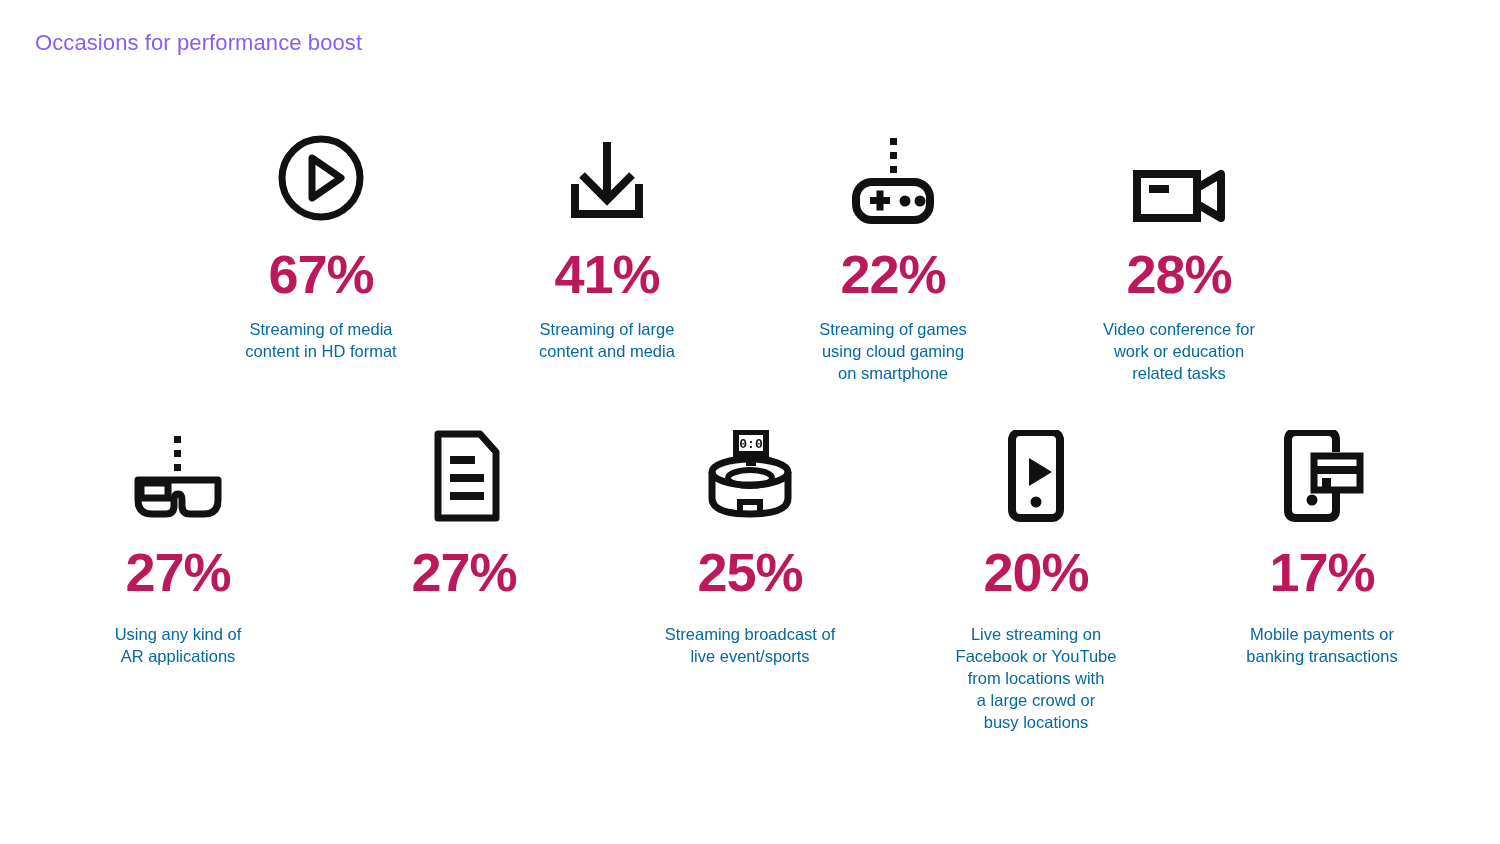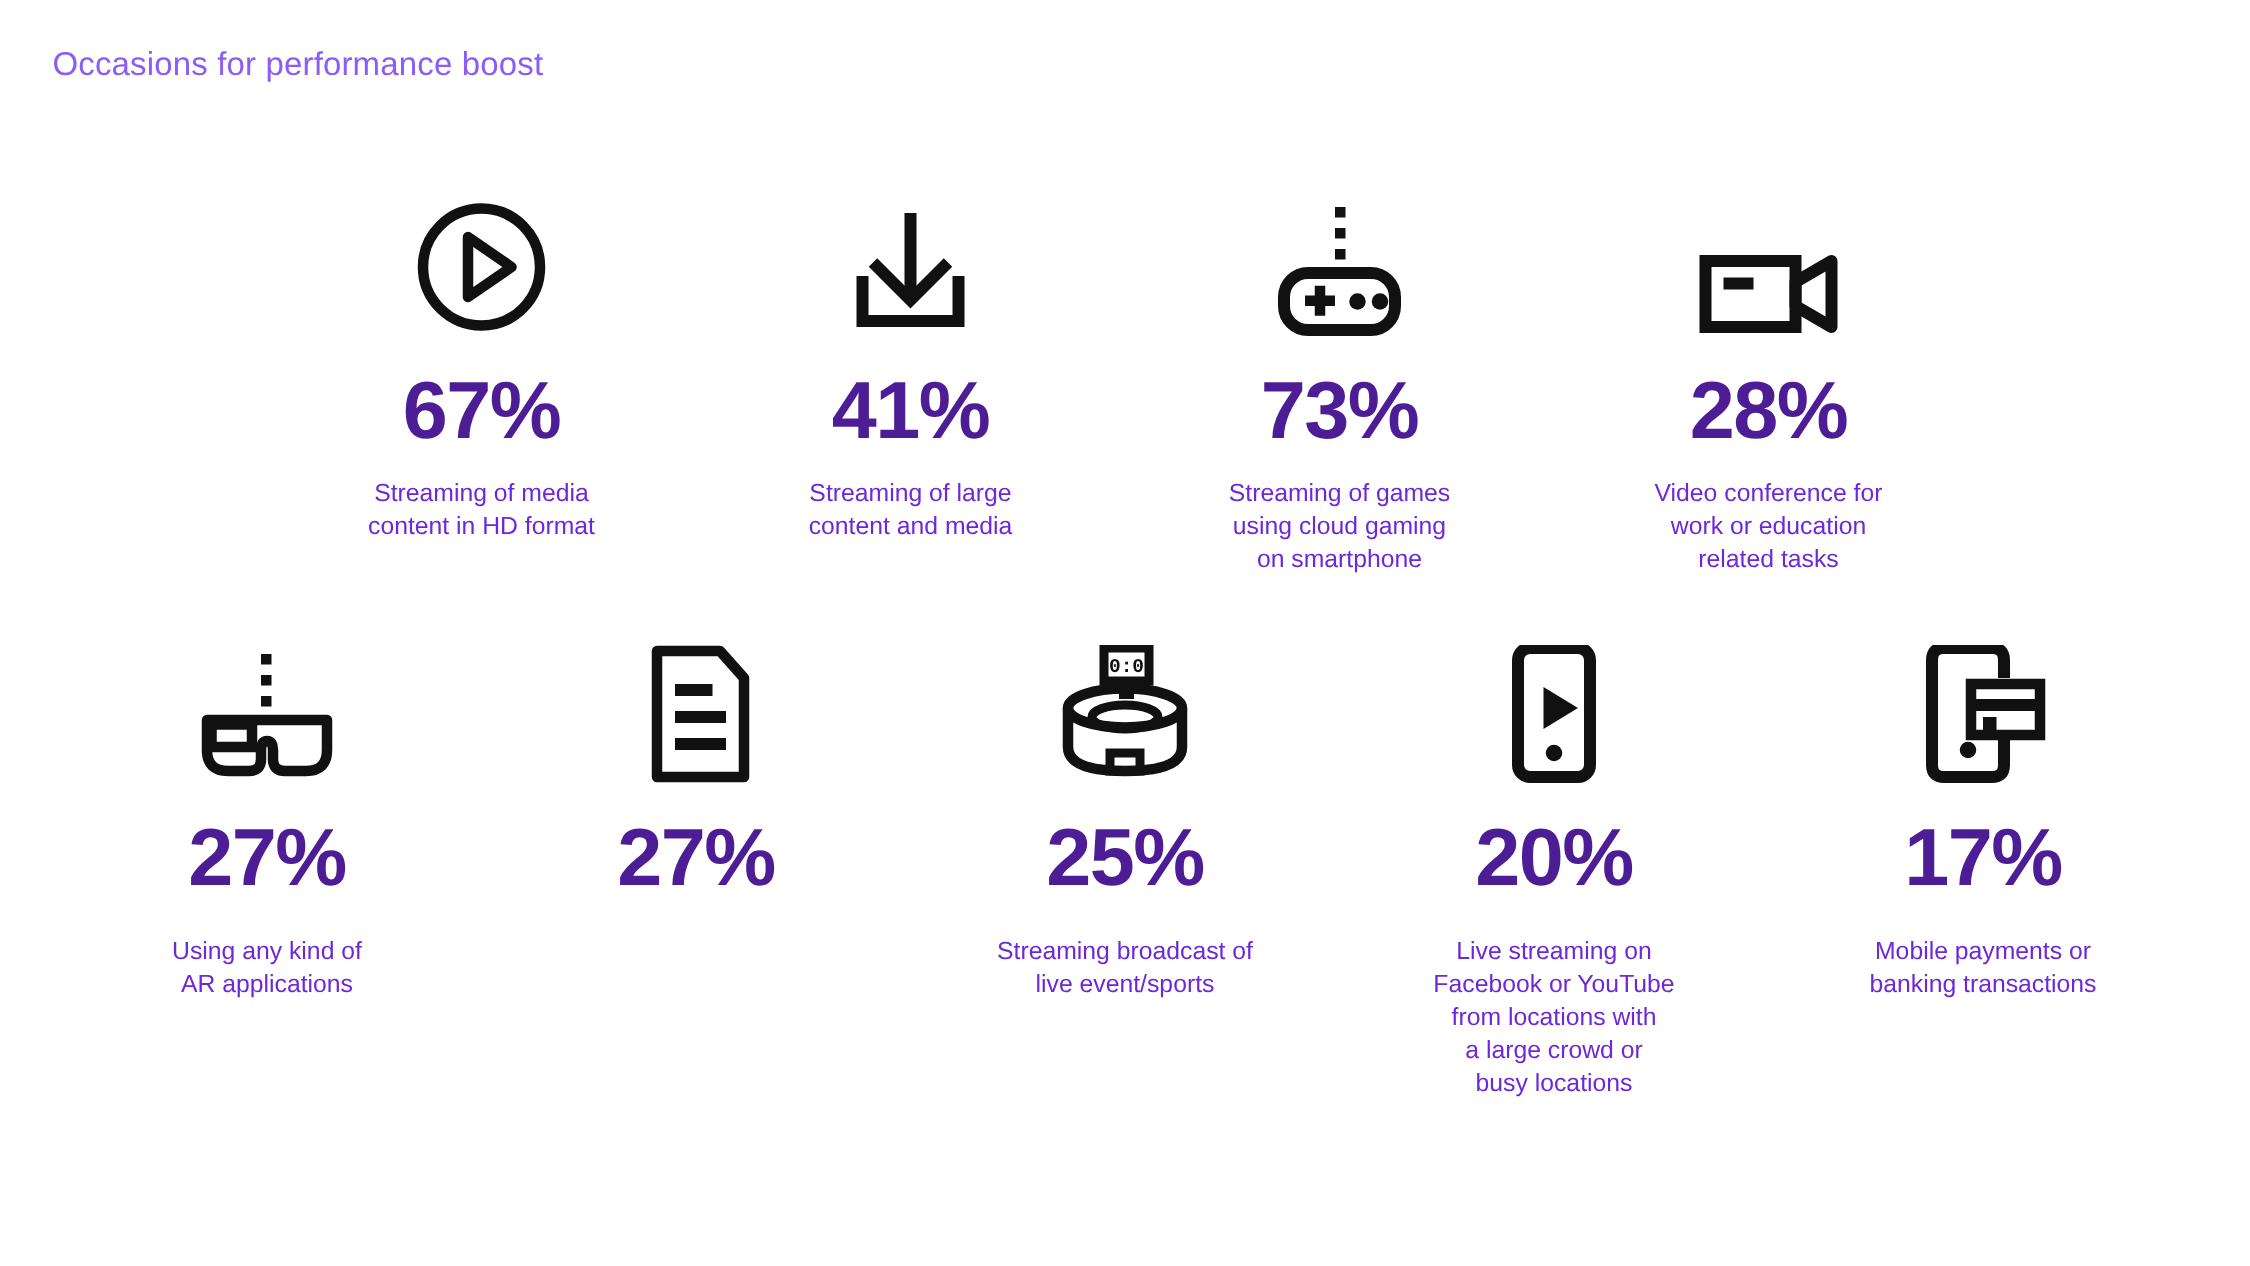--- a/index.html
+++ b/index.html
@@ -63,7 +63,7 @@
     font-size: 54px;
     font-weight: 700;
     line-height: 1;
-    color: #4c1d95;
+    color: #be185d;
     margin-top: 23px;
     letter-spacing: -1px;
   }

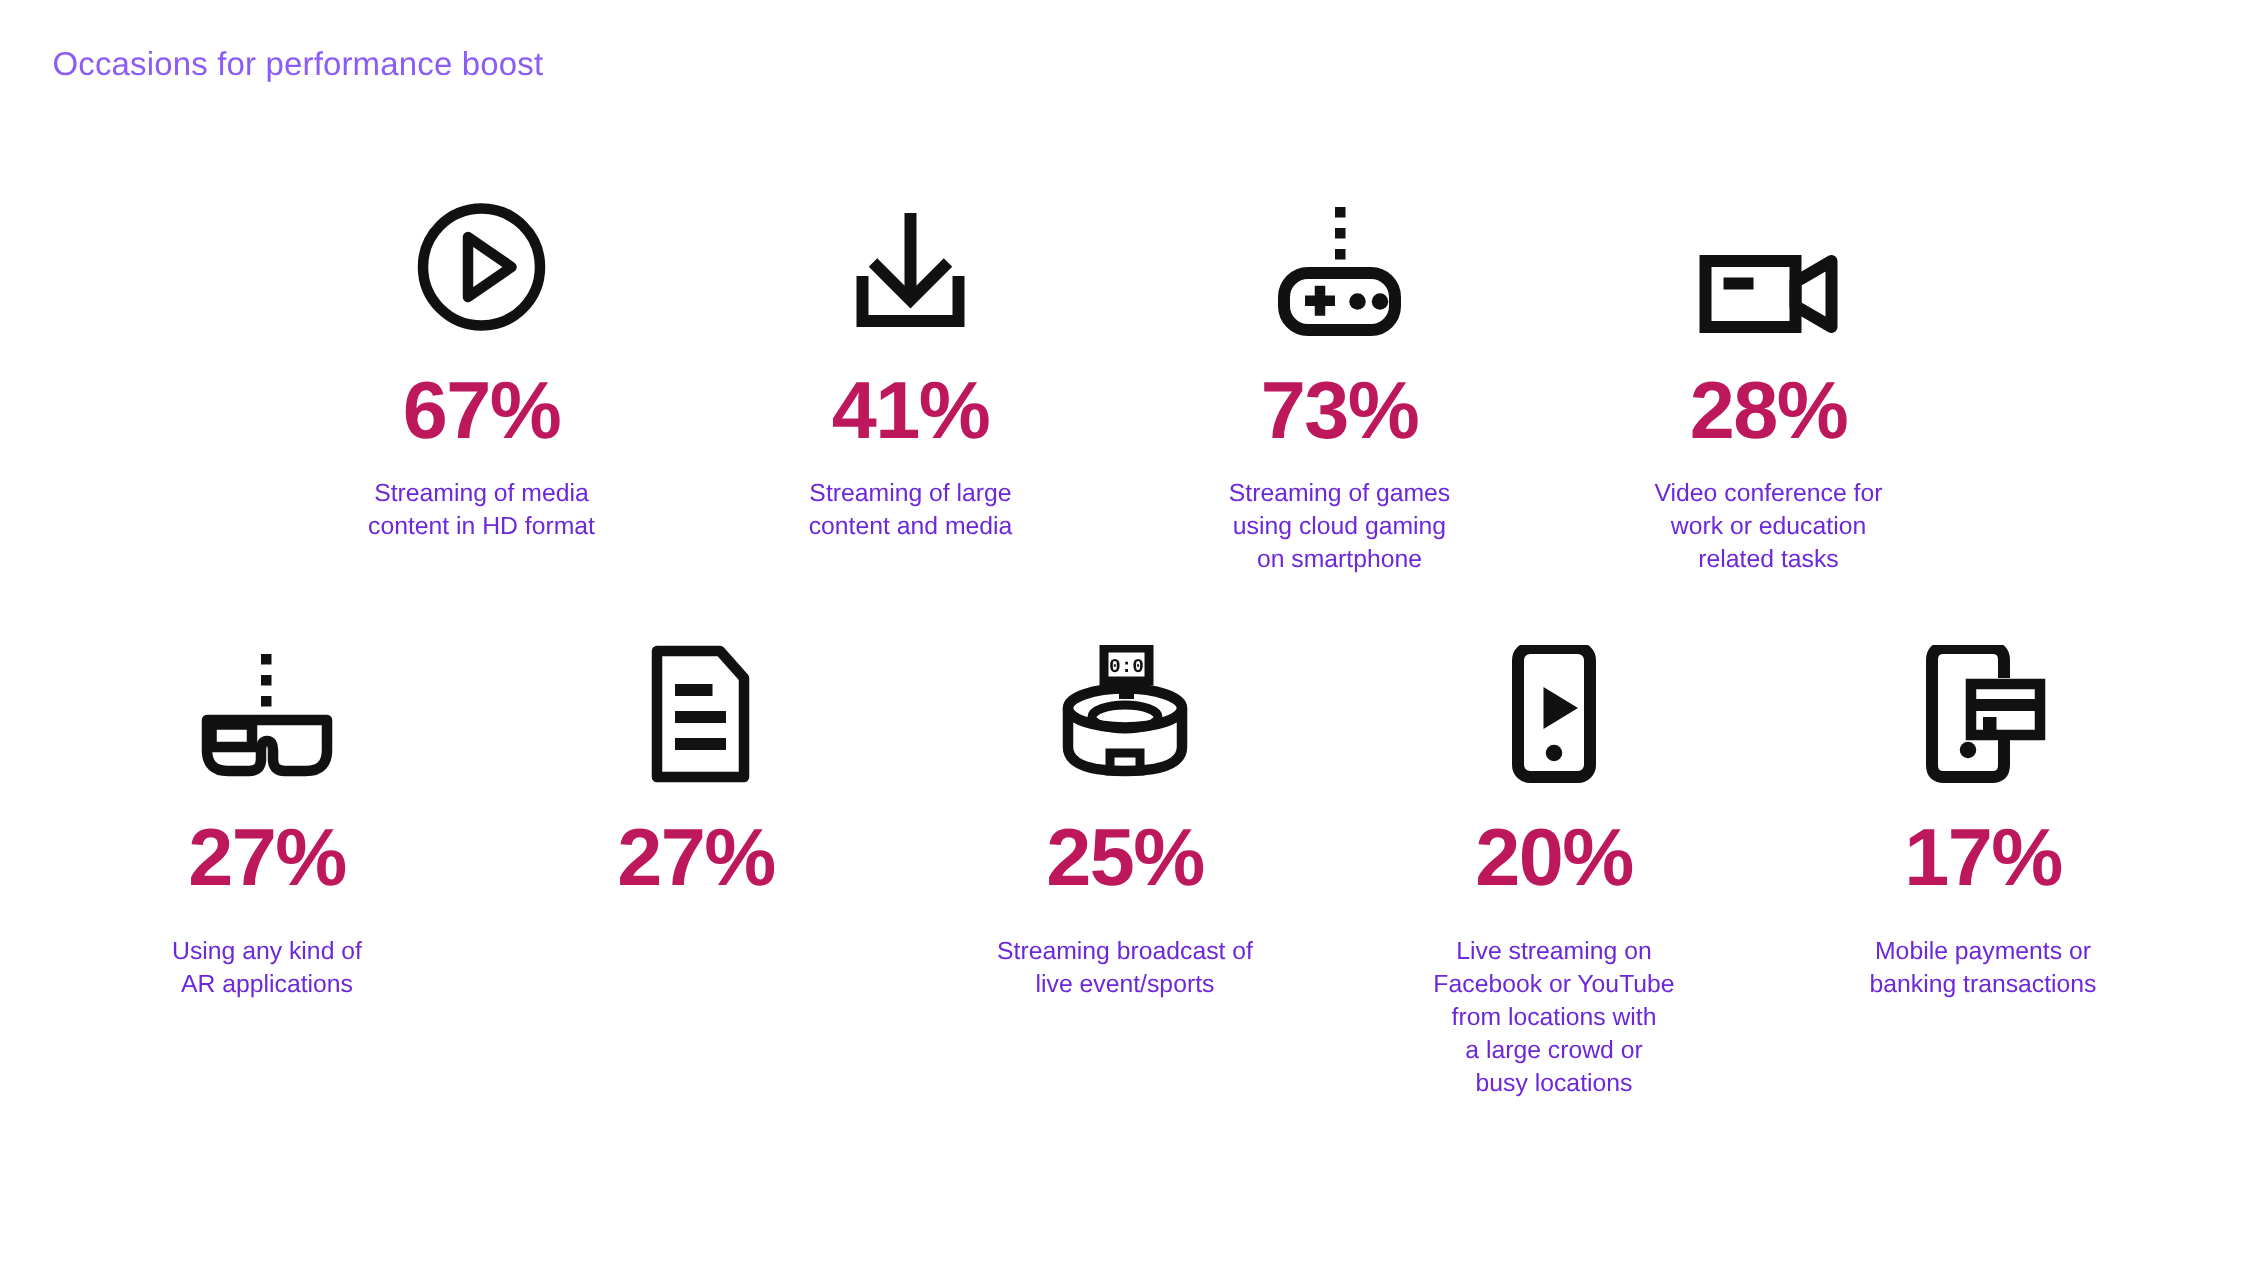--- a/index.html
+++ b/index.html
@@ -125,7 +125,7 @@
           <circle cx="75" cy="69" r="5.5" fill="#111111"></circle>
         </svg>
       </div>
-      <div class="stat-value">73%</div>
+      <div class="stat-value">22%</div>
       <div class="stat-label">Streaming of games
 using cloud gaming
 on smartphone</div>

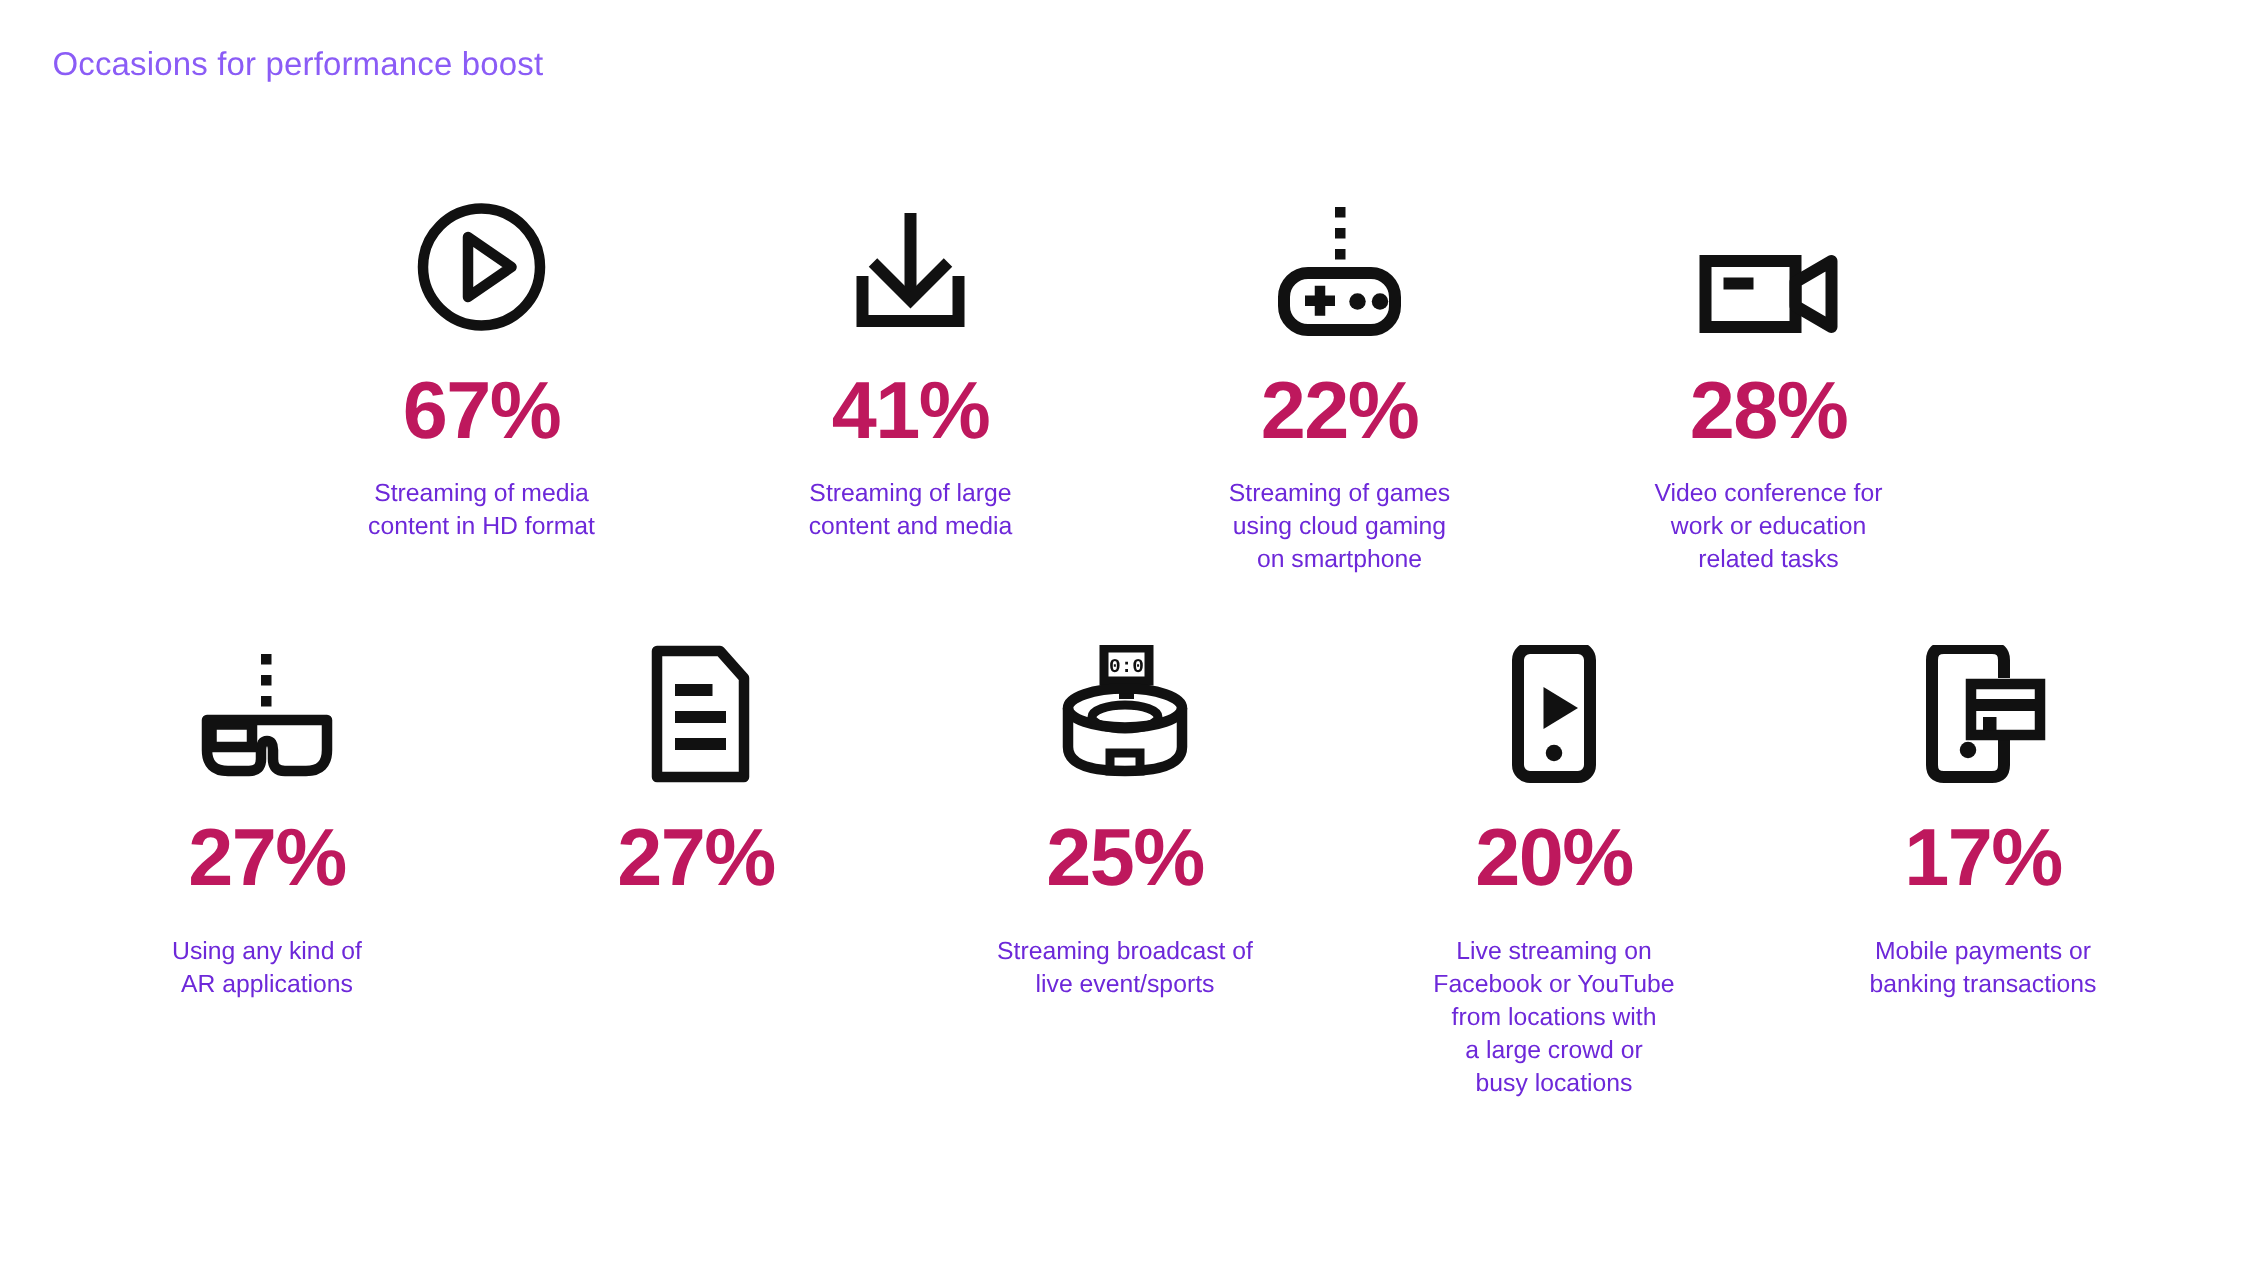--- a/index.html
+++ b/index.html
@@ -71,7 +71,7 @@
     margin-top: 17px;
     font-size: 16.5px;
     line-height: 22px;
-    color: #6d28d9;
+    color: #0369a1;
     text-align: center;
     max-width: 230px;
     white-space: pre-line;

